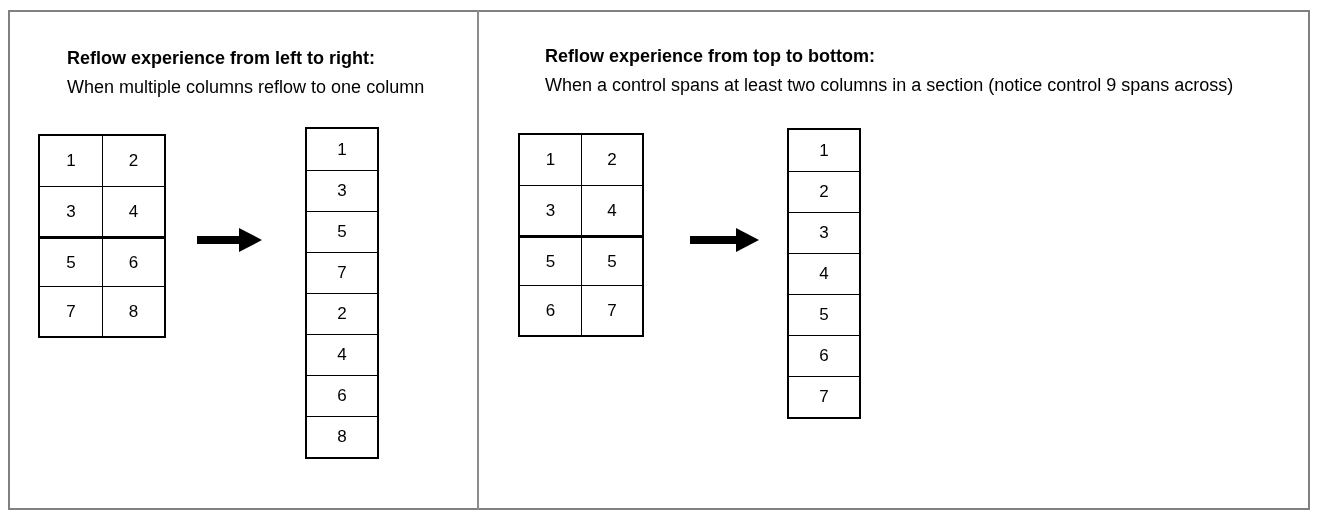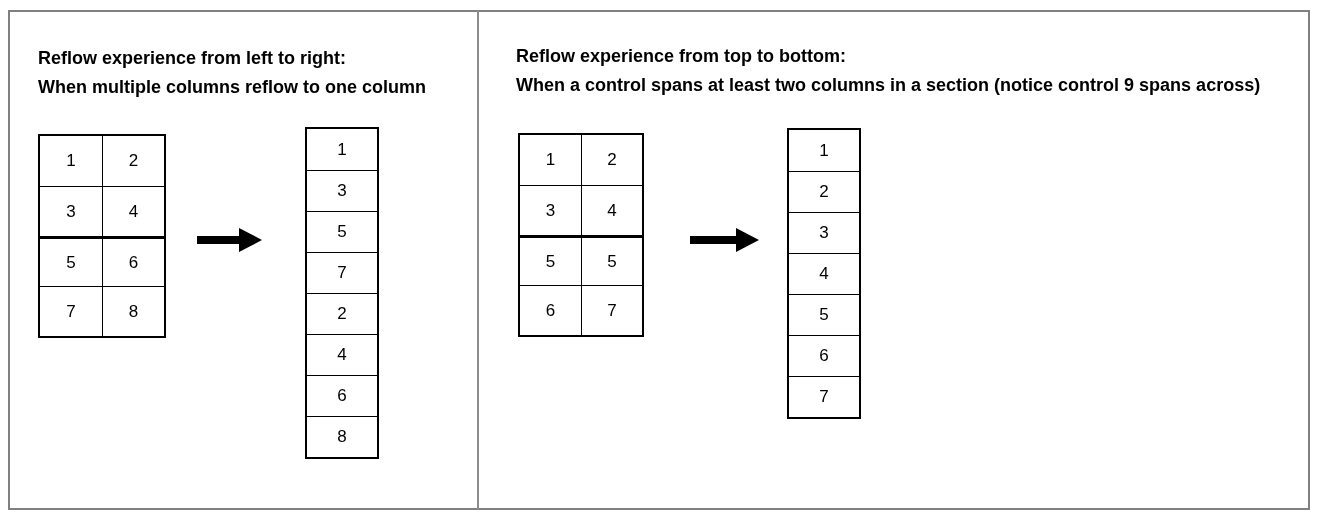--- a/index.html
+++ b/index.html
@@ -42,6 +42,7 @@
   .heading-block {
     position: absolute;
     white-space: nowrap;
+    margin-left: 29px;
   }
   .title {
     margin: 0;

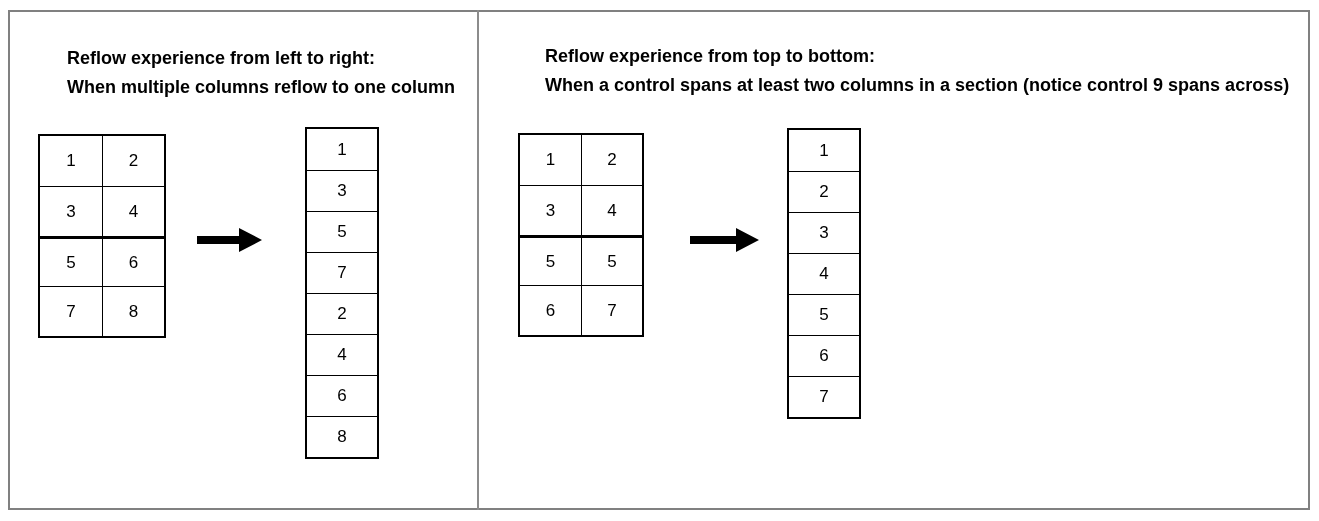--- a/index.html
+++ b/index.html
@@ -53,7 +53,7 @@
   .subtitle {
     margin: 0;
     font-size: 18px;
-    font-weight: bold;
+    font-weight: normal;
     line-height: 29px;
   }
   .grid {

